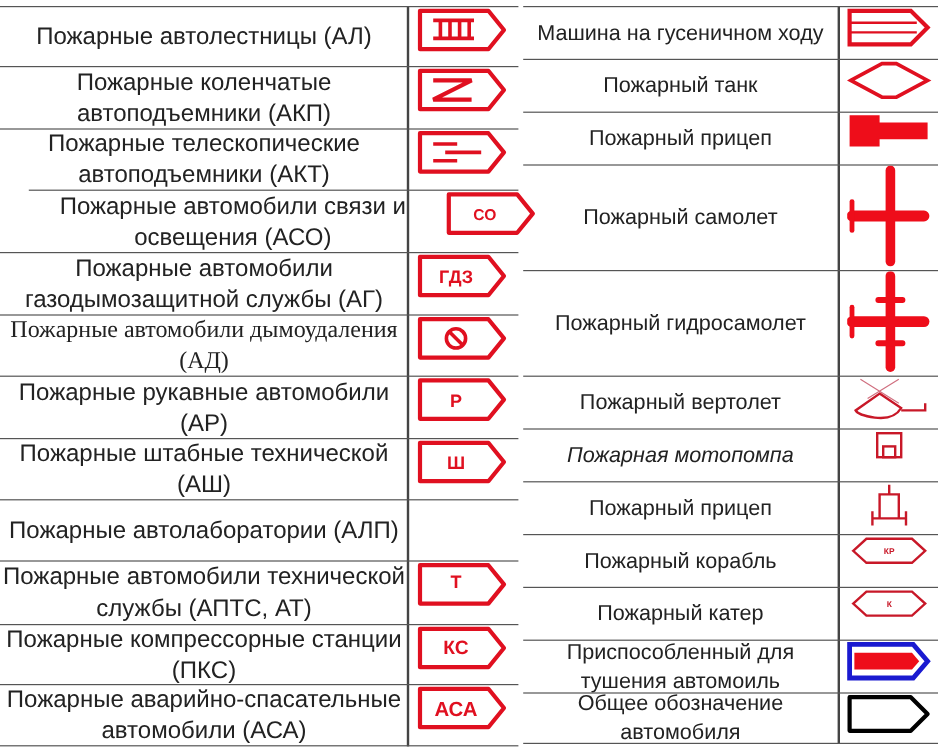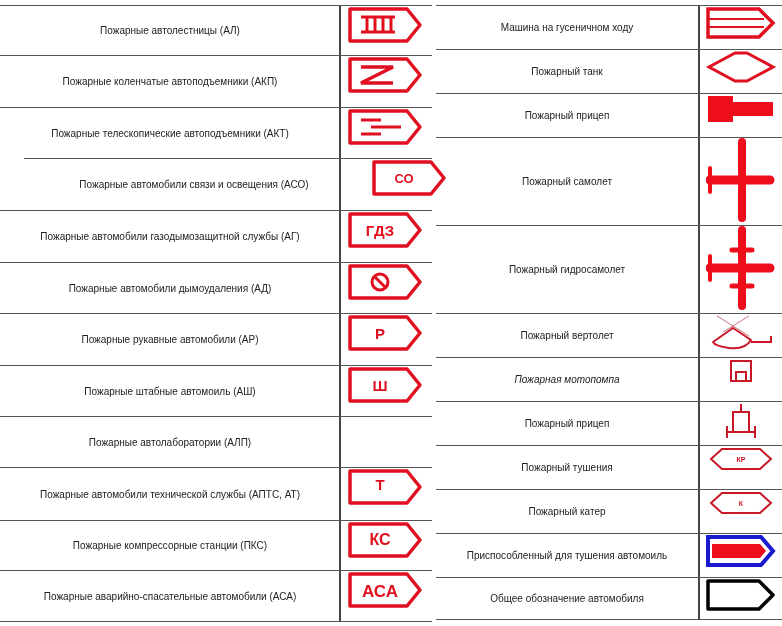--- a/index.html
+++ b/index.html
@@ -10,7 +10,7 @@
   .row{position:absolute;left:0;right:0;border-top:1.5px solid #555;box-sizing:border-box;}
   .row.last{border-bottom:1.5px solid #555;}
   .label{position:absolute;top:0;bottom:0;display:flex;align-items:center;justify-content:center;text-align:center;line-height:1.3;}
-  #left .label{left:0;width:340px;font-size:10px;}
+  #left .label{left:0;width:340px;font-size:20px;}
   #right .label{left:0;width:262px;font-size:10px;}
   .sym{position:absolute;top:0;bottom:0;display:flex;align-items:flex-start;justify-content:center;}
   #left .sym{left:340px;width:90px;}

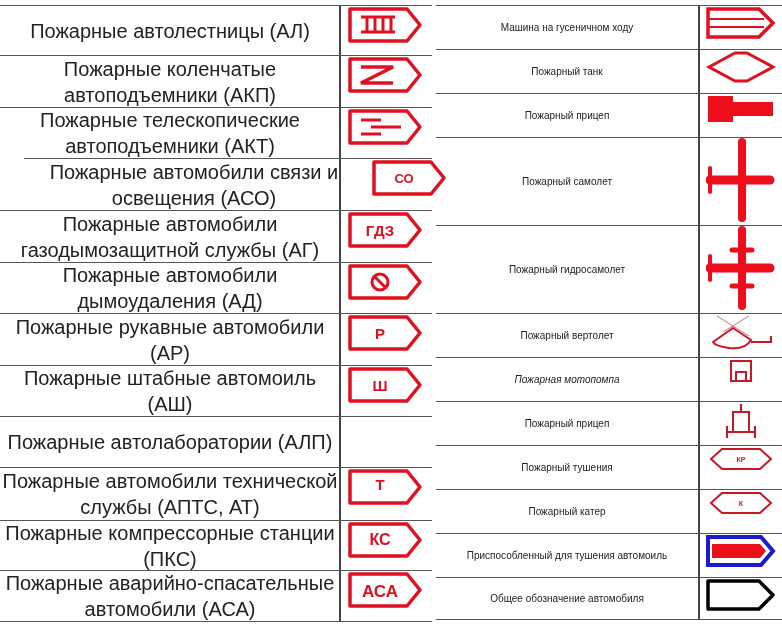--- a/index.html
+++ b/index.html
@@ -11,7 +11,7 @@
   .row.last{border-bottom:1.5px solid #555;}
   .label{position:absolute;top:0;bottom:0;display:flex;align-items:center;justify-content:center;text-align:center;line-height:1.3;}
   #left .label{left:0;width:340px;font-size:20px;}
-  #right .label{left:0;width:262px;font-size:10px;}
+  #right .label{left:0;width:262px;font-size:18px;}
   .sym{position:absolute;top:0;bottom:0;display:flex;align-items:flex-start;justify-content:center;}
   #left .sym{left:340px;width:90px;}
   #right .sym{left:263px;width:83px;}

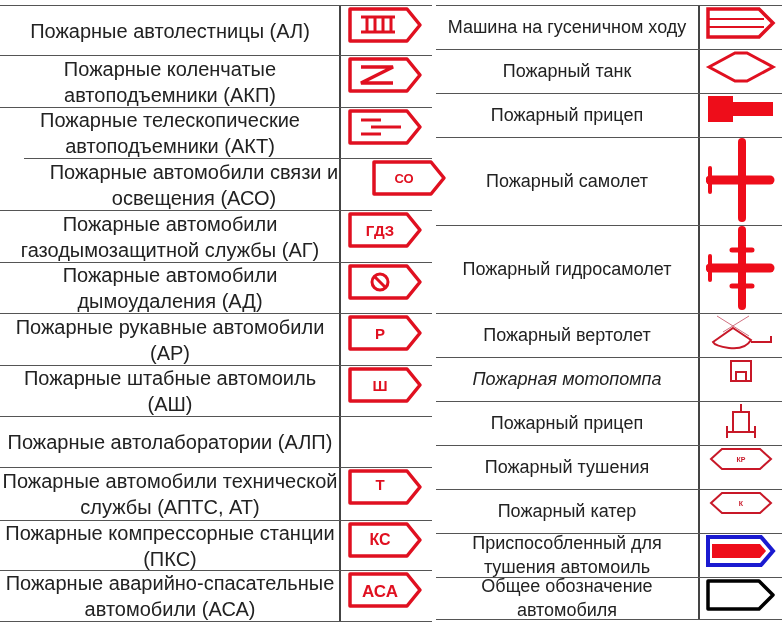--- a/index.html
+++ b/index.html
@@ -74,7 +74,7 @@
     </div>
   </div>
 
-  <div class="row" style="top:262px;height:51px;">
+  <div class="row" style="top:262px;height:51px;font-family:Liberation Serif, serif;">
     <div class="label">Пожарные автомобили дымоудаления (АД)</div>
     <div class="sym">
       <svg width="76" height="38" viewBox="0 0 76 38">

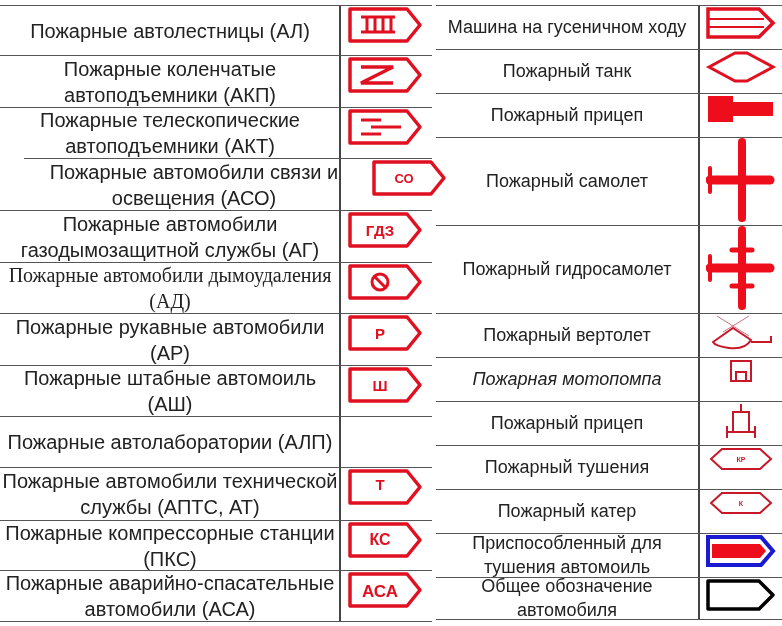--- a/index.html
+++ b/index.html
@@ -96,7 +96,7 @@
   </div>
 
   <div class="row" style="top:365px;height:51px;">
-    <div class="label">Пожарные штабные автомоиль (АШ)</div>
+    <div class="label">Пожарные штабные технической (АШ)</div>
     <div class="sym">
       <svg width="76" height="38" viewBox="0 0 76 38">
           <path d="M3 3 H60 L73 19 L60 35 H3 Z" fill="none" stroke="#e01020" stroke-width="3.5" stroke-linejoin="round"></path>

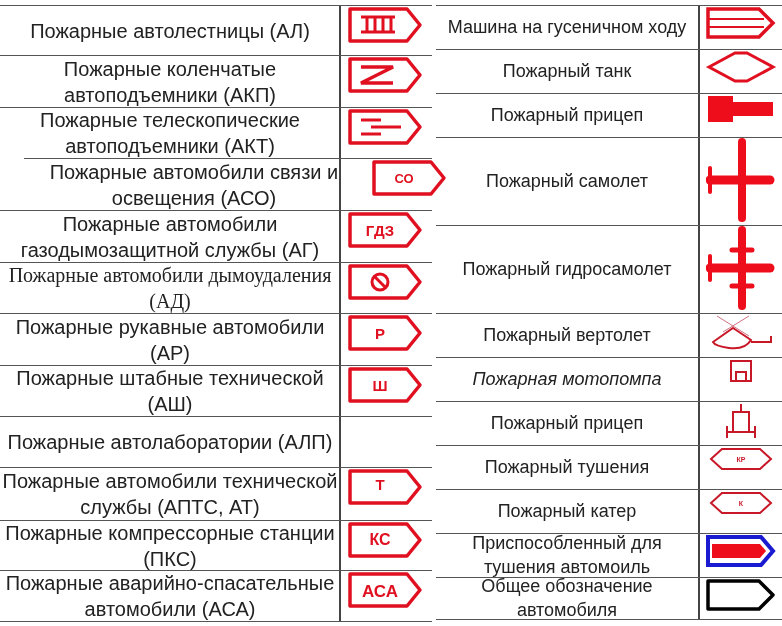--- a/index.html
+++ b/index.html
@@ -225,7 +225,7 @@
   </div>
 
   <div class="row" style="top:445px;height:44px;">
-    <div class="label">Пожарный тушения</div>
+    <div class="label">Пожарный корабль</div>
     <div class="sym">
       <svg width="66" height="26" viewBox="0 0 66 26">
           <path d="M3 13 L14 3 H52 L63 13 L52 23 H14 Z" fill="none" stroke="#c81828" stroke-width="2"></path>

